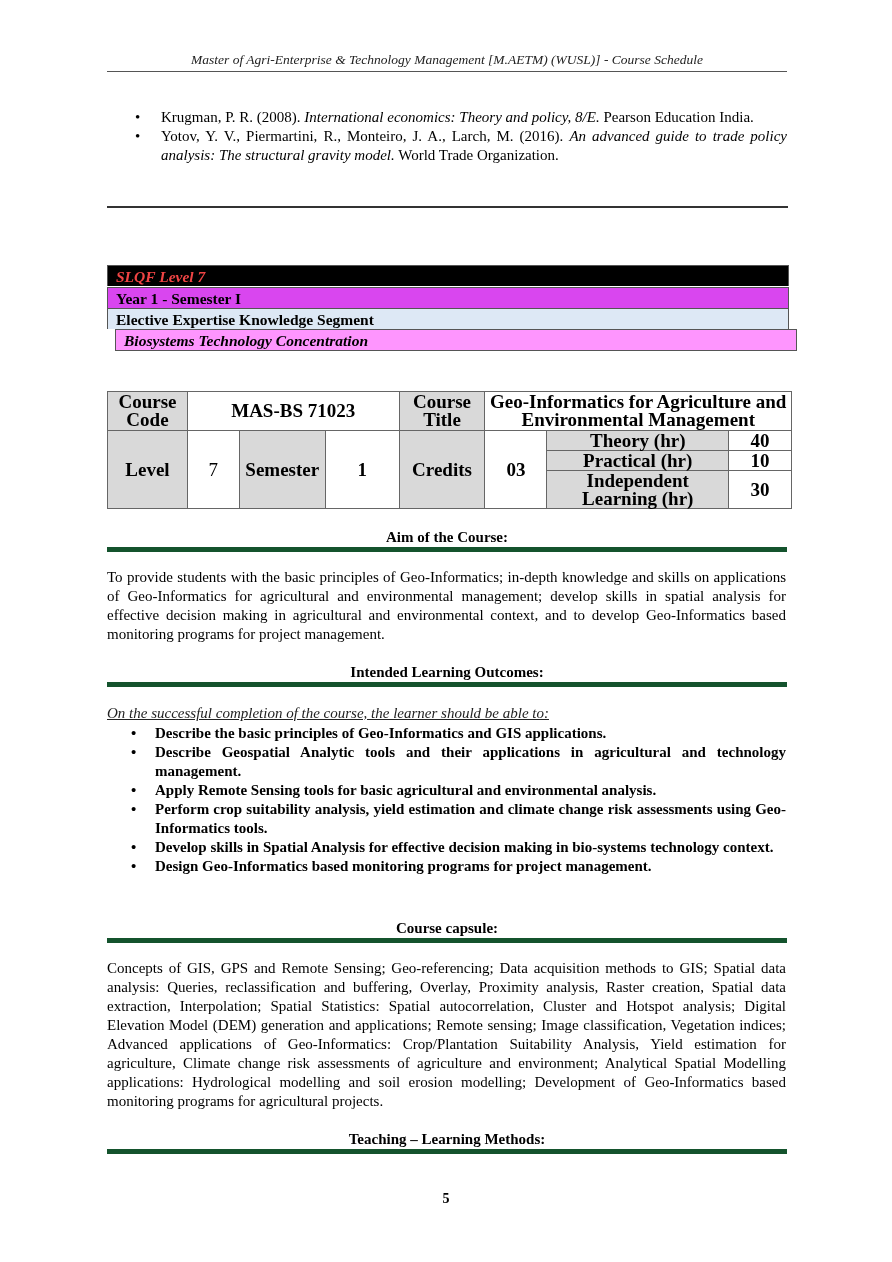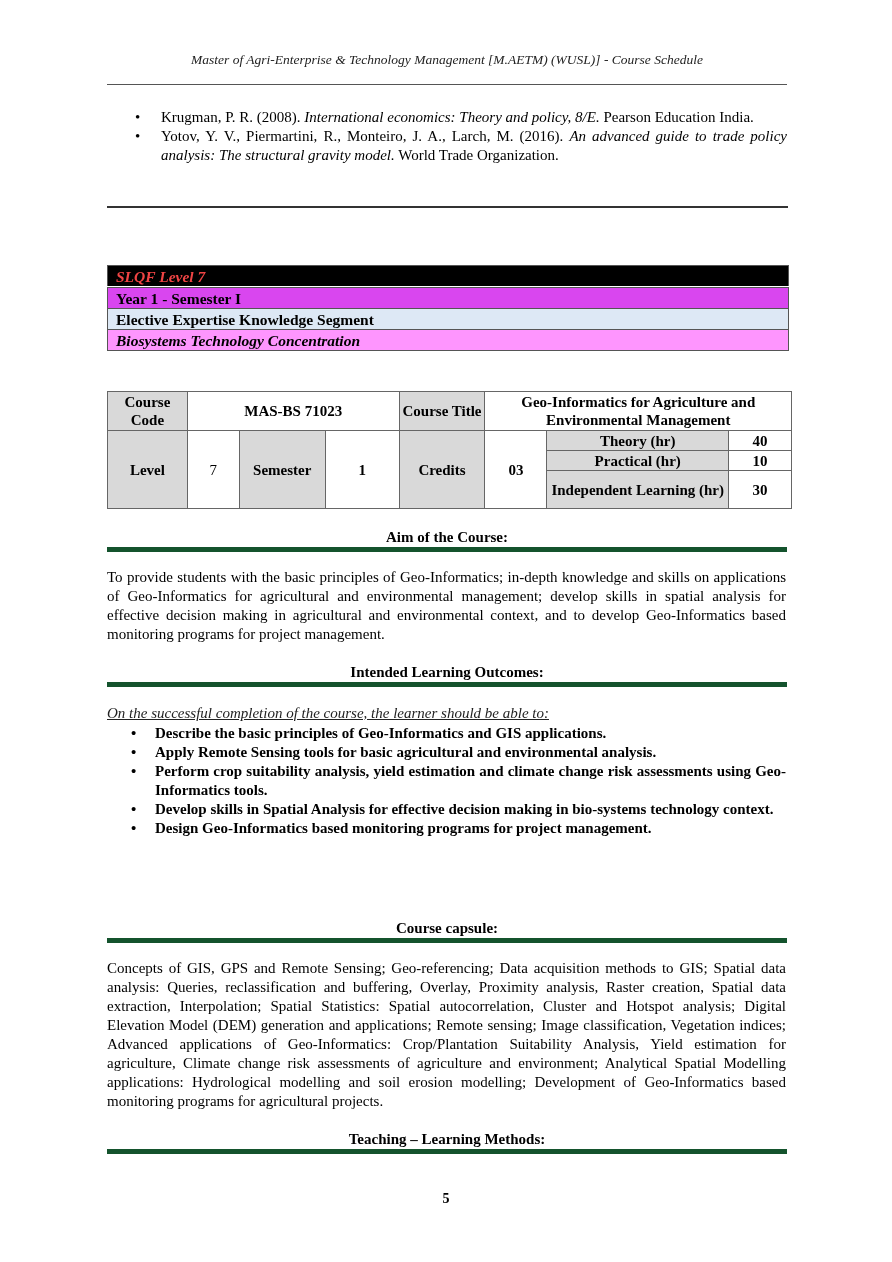--- a/index.html
+++ b/index.html
@@ -7,7 +7,7 @@
          font-family:"Liberation Serif", serif; color:#000; font-size:15px; }
   .abs { position:absolute; }
   .header { left:107px; top:52px; width:680px; text-align:center; font-style:italic;
-            font-size:13.5px; color:#222; padding-bottom:16px; border-bottom:1px solid #555; }
+            font-size:13.5px; color:#222; padding-bottom:3px; border-bottom:1px solid #555; }
   ul.refs { left:107px; top:108px; width:680px; margin:0; padding:0; list-style:none; }
   ul.refs li { position:relative; padding-left:54px; line-height:19px; text-align:justify; margin-bottom:0; }
   ul.refs li::before { content:"\2022"; position:absolute; left:28px; top:0; font-size:15px; }

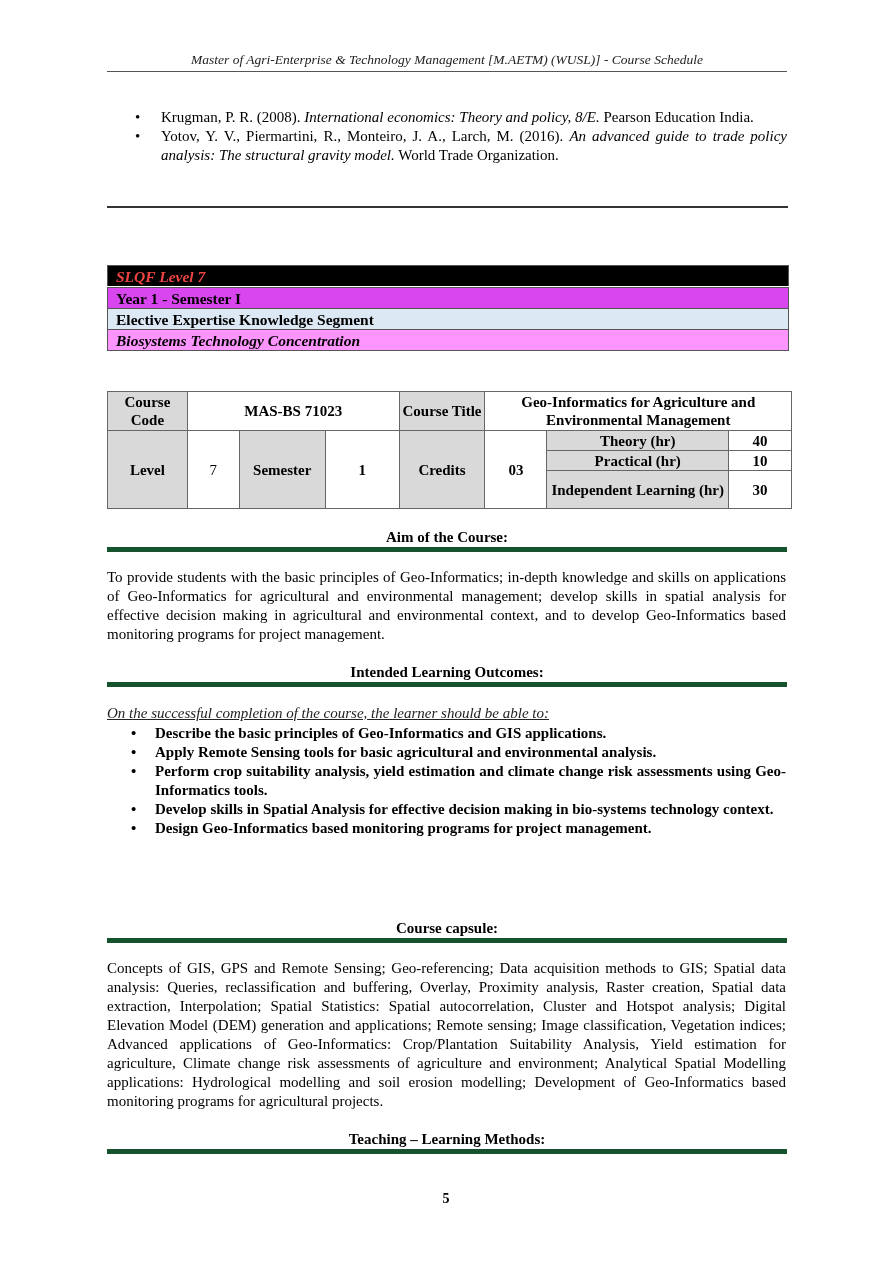--- a/index.html
+++ b/index.html
@@ -19,7 +19,7 @@
   .b1 { top:265px; background:#000; color:#ef4444; font-style:italic; }
   .b2 { top:287px; background:#d946ef; }
   .b3 { top:308px; background:#dde8f5; }
-  .b4 { top:329px; background:#fe95fe; font-style:italic; height:22px; }
+  .b4 { top:329px; background:#fe95fe; font-style:italic; height:22px;margin-left:8px; }
 
   table.info { position:absolute; left:107px; top:391px; width:685px; border-collapse:collapse;
                font-size:15px; }

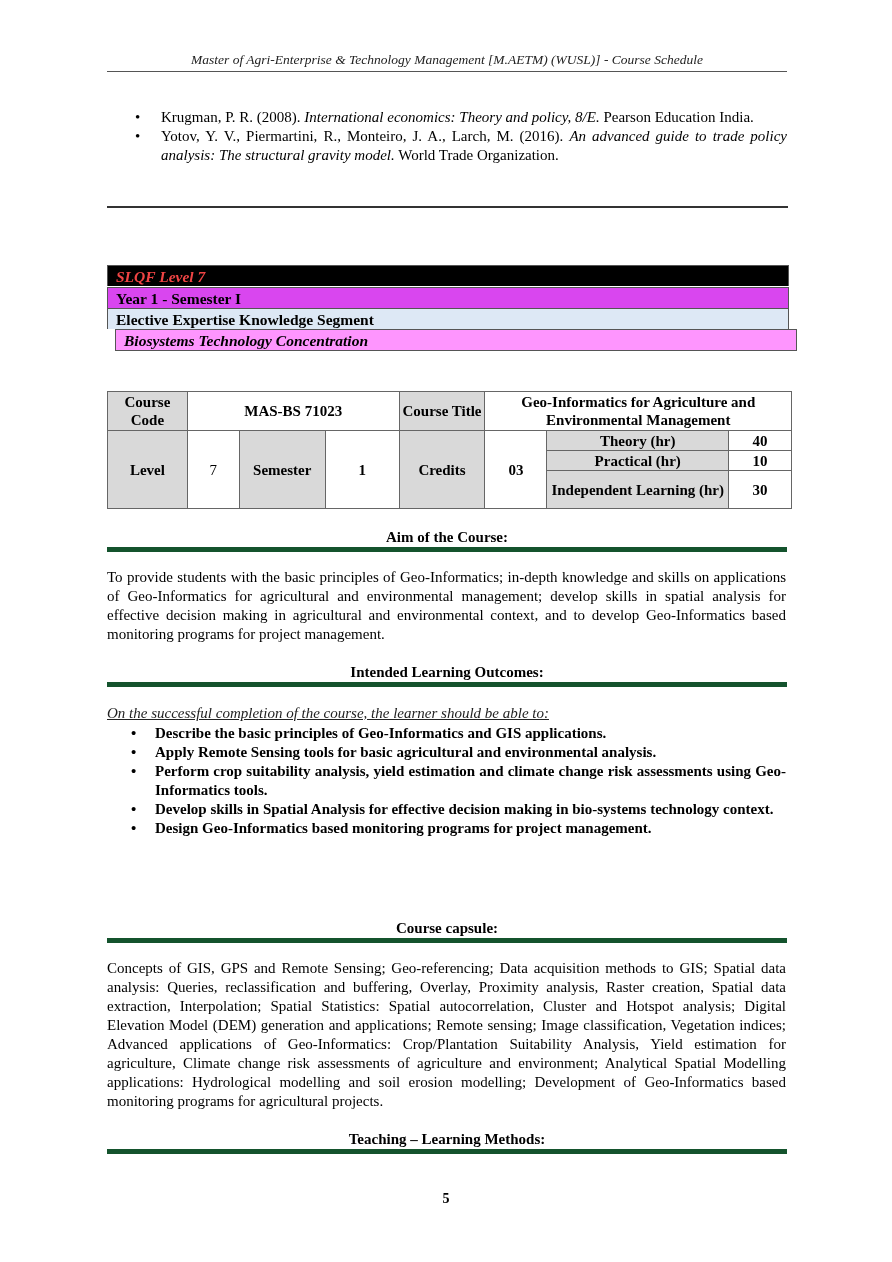--- a/index.html
+++ b/index.html
@@ -22,7 +22,7 @@
   .b4 { top:329px; background:#fe95fe; font-style:italic; height:22px;margin-left:8px; }
 
   table.info { position:absolute; left:107px; top:391px; width:685px; border-collapse:collapse;
-               font-size:15px; }
+               font-size:19px; }
   table.info td { border:1px solid #666; text-align:center; vertical-align:middle; padding:0 2px; line-height:18px; }
   table.info td.g { background:#d9d9d9; font-weight:bold; }
   table.info td.b { font-weight:bold; }

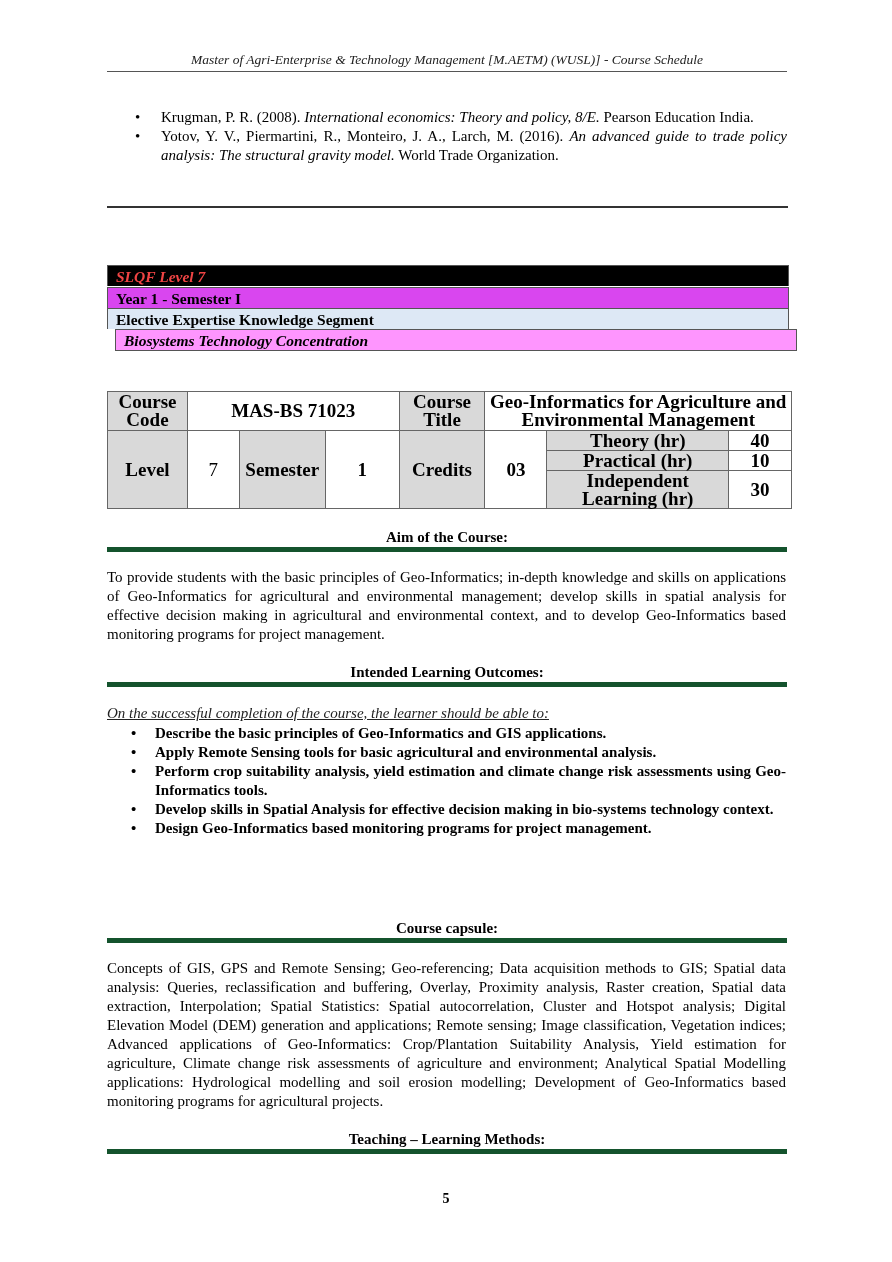--- a/index.html
+++ b/index.html
@@ -97,6 +97,7 @@
 <div class="abs intro">On the successful completion of the course, the learner should be able to:</div>
 <ul class="abs ilo">
   <li>Describe the basic principles of Geo-Informatics and GIS applications.</li>
+  <li>Describe Geospatial Analytic tools and their applications in agricultural and technology management.</li>
   <li>Apply Remote Sensing tools for basic agricultural and environmental analysis.</li>
   <li>Perform crop suitability analysis, yield estimation and climate change risk assessments using Geo-Informatics tools.</li>
   <li>Develop skills in Spatial Analysis for effective decision making in bio-systems technology context.</li>

